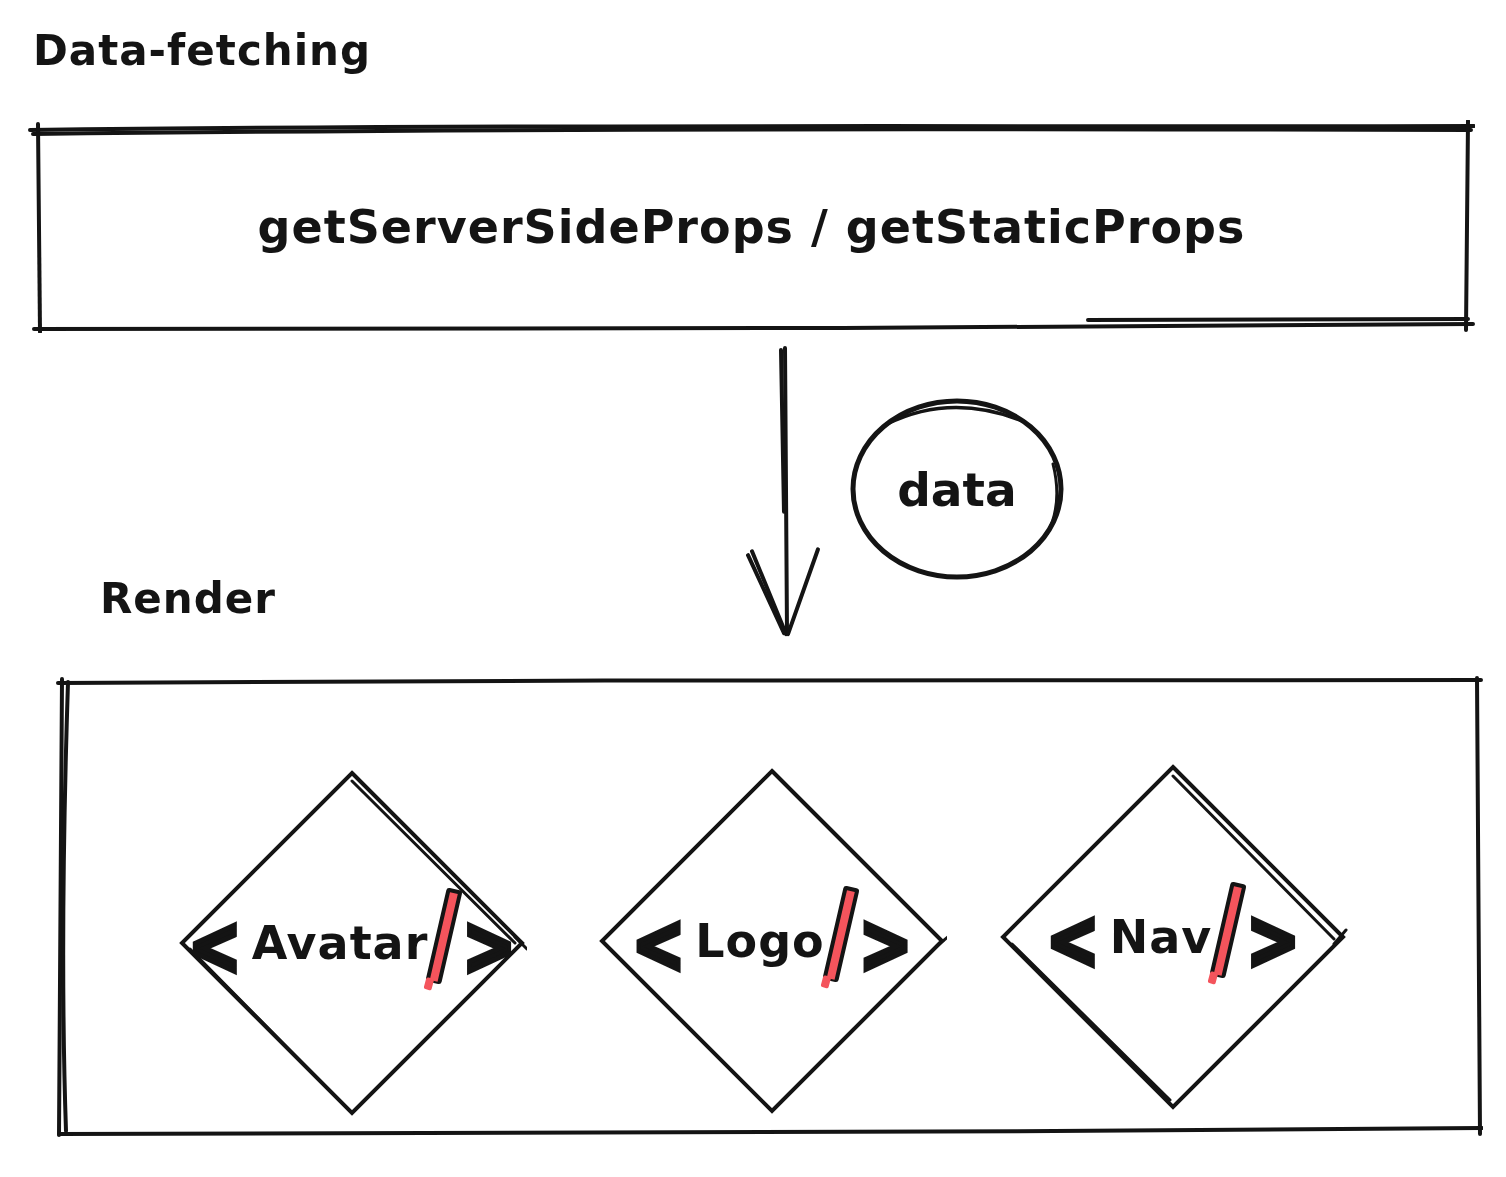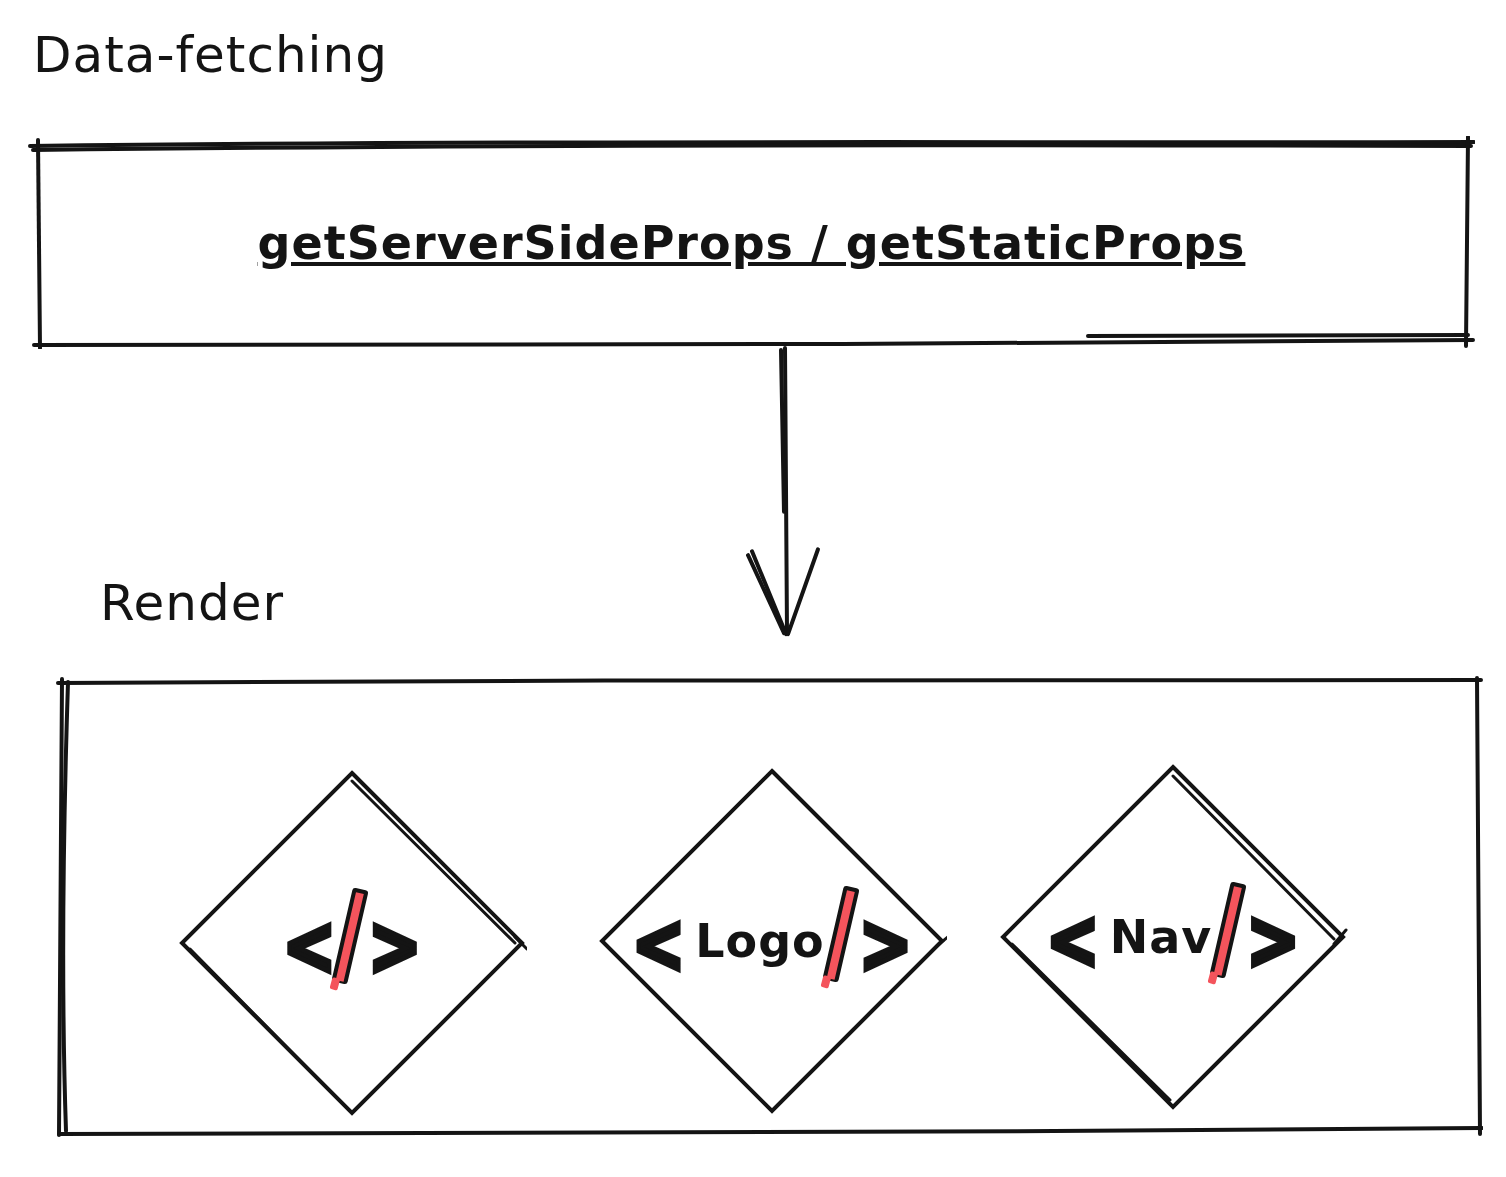--- a/index.html
+++ b/index.html
@@ -22,8 +22,8 @@
 
   .hand-title {
     position: absolute;
-    font-size: 50px;
-    font-weight: 400;
+    font-size: 42px;
+    font-weight: 700;
     letter-spacing: 1px;
     color: var(--ink);
     white-space: nowrap;

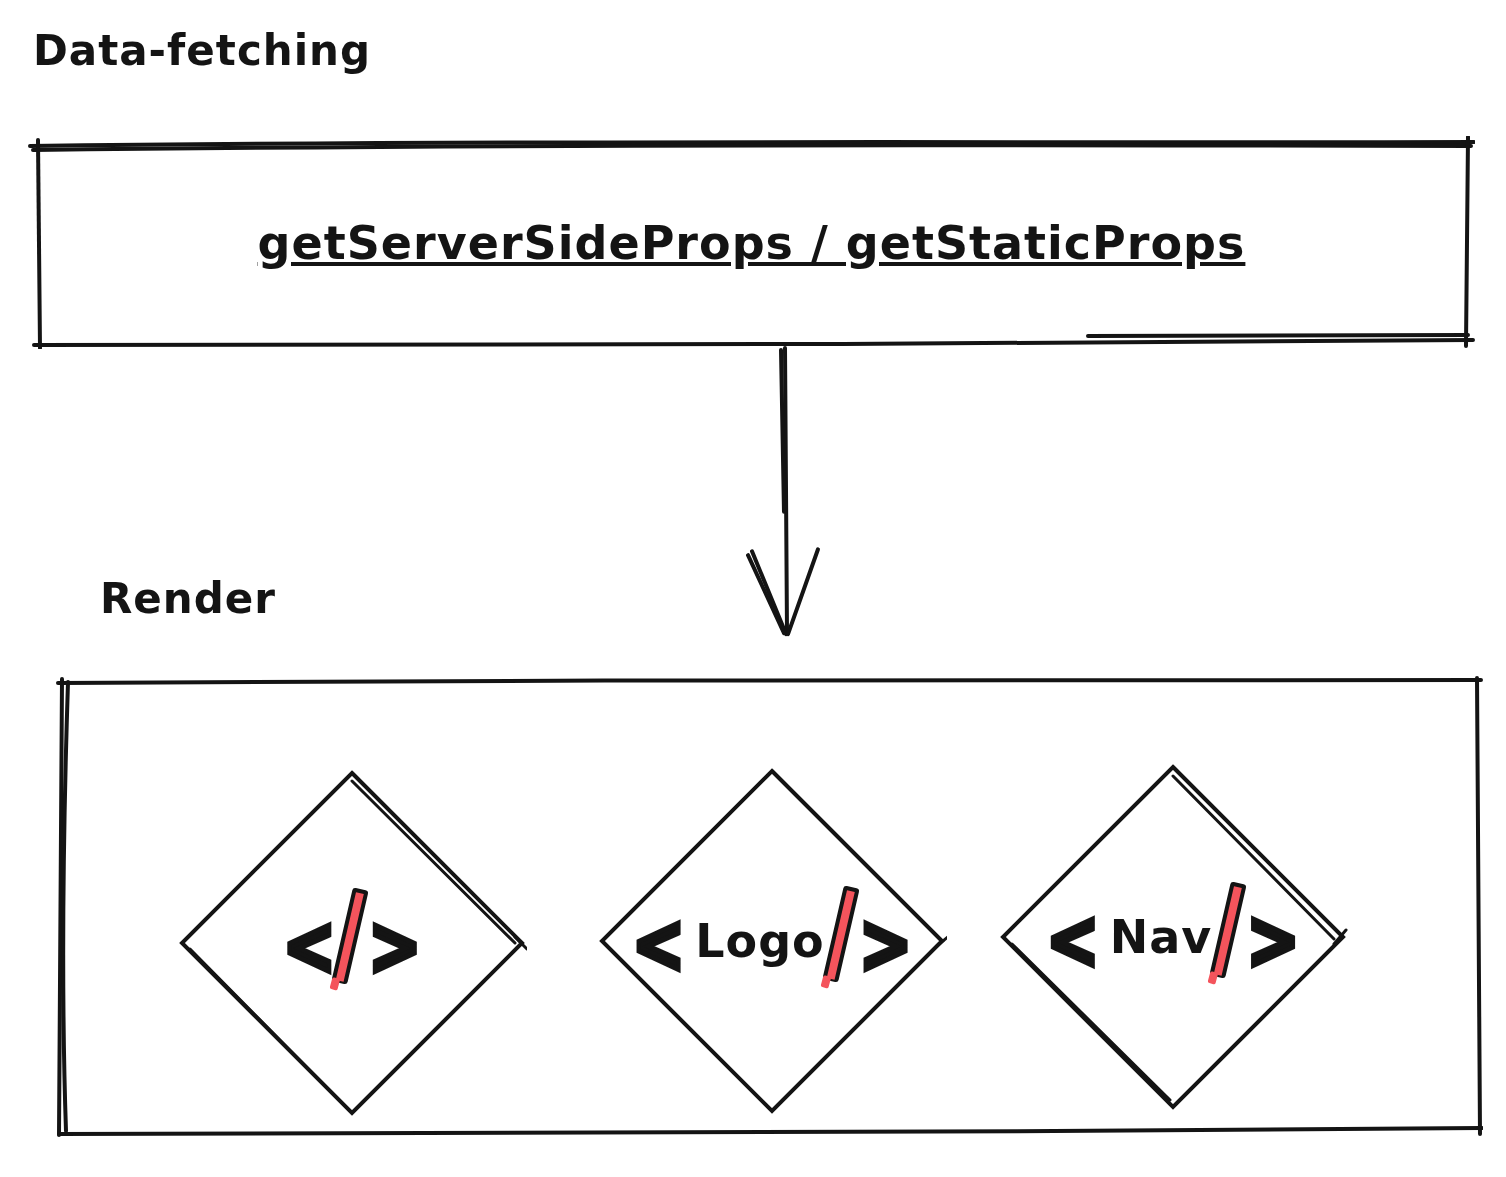--- a/index.html
+++ b/index.html
@@ -52,7 +52,7 @@
     white-space: nowrap;
   }
 
-  .fetch-box  { left: 28px;  top: 136px; width: 1447px; height: 213px; text-decoration: underline; }
+  .fetch-box  { left: 28px;  top: 120px; width: 1447px; height: 213px; }
   .render-box { left: 55px;  top: 676px; width: 1428px; height: 462px; }
 
   .flow-arrow { position: absolute; left: 738px; top: 346px; width: 90px; height: 296px; color: var(--ink); }

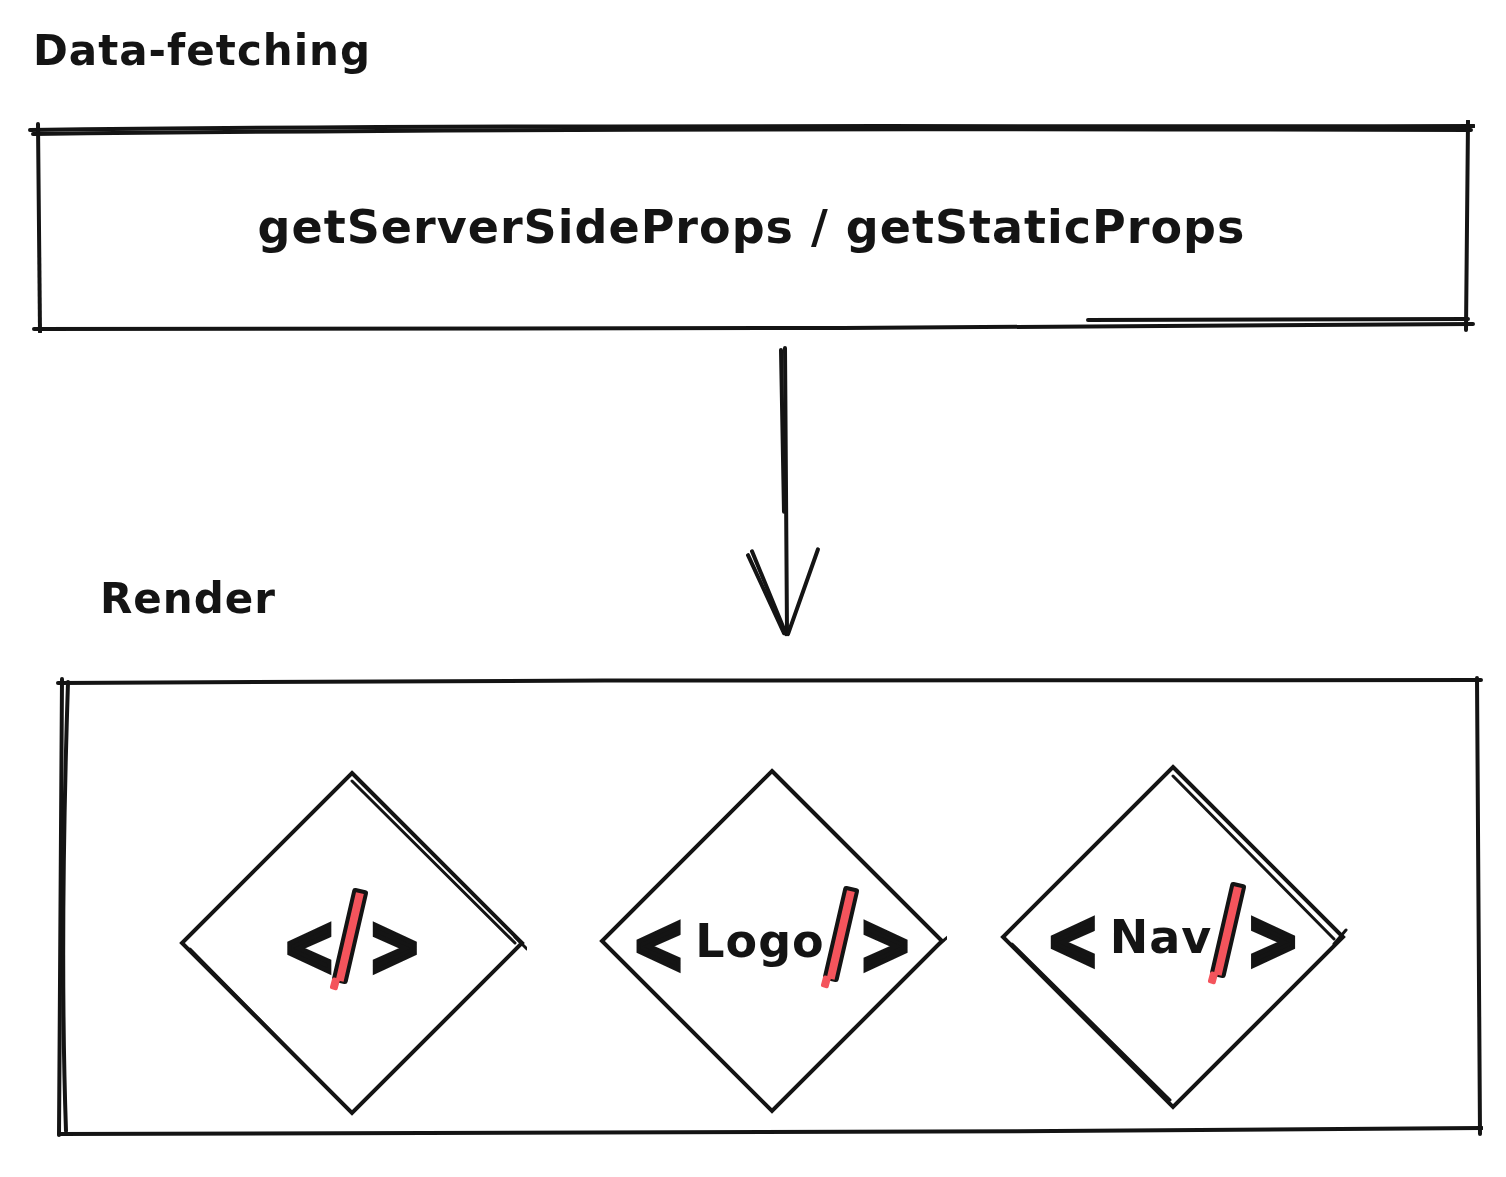--- a/index.html
+++ b/index.html
@@ -140,6 +140,14 @@
     </svg>
   </div>
 
+  <div class="data-ellipse">
+    <svg viewBox="0 0 220 190" fill="none" stroke="currentColor" stroke-width="5" stroke-linecap="round" preserveAspectRatio="none">
+      <ellipse cx="110" cy="95" rx="104" ry="88"></ellipse>
+      <path d="M 40 30 Q 105 -2 178 28" stroke-width="3.5"></path>
+      <path d="M 206 70 Q 216 110 200 140" stroke-width="3"></path>
+    </svg>
+    <div class="ellipse-label">data</div>
+  </div>
 
   <div class="hand-title render-title">Render</div>
 

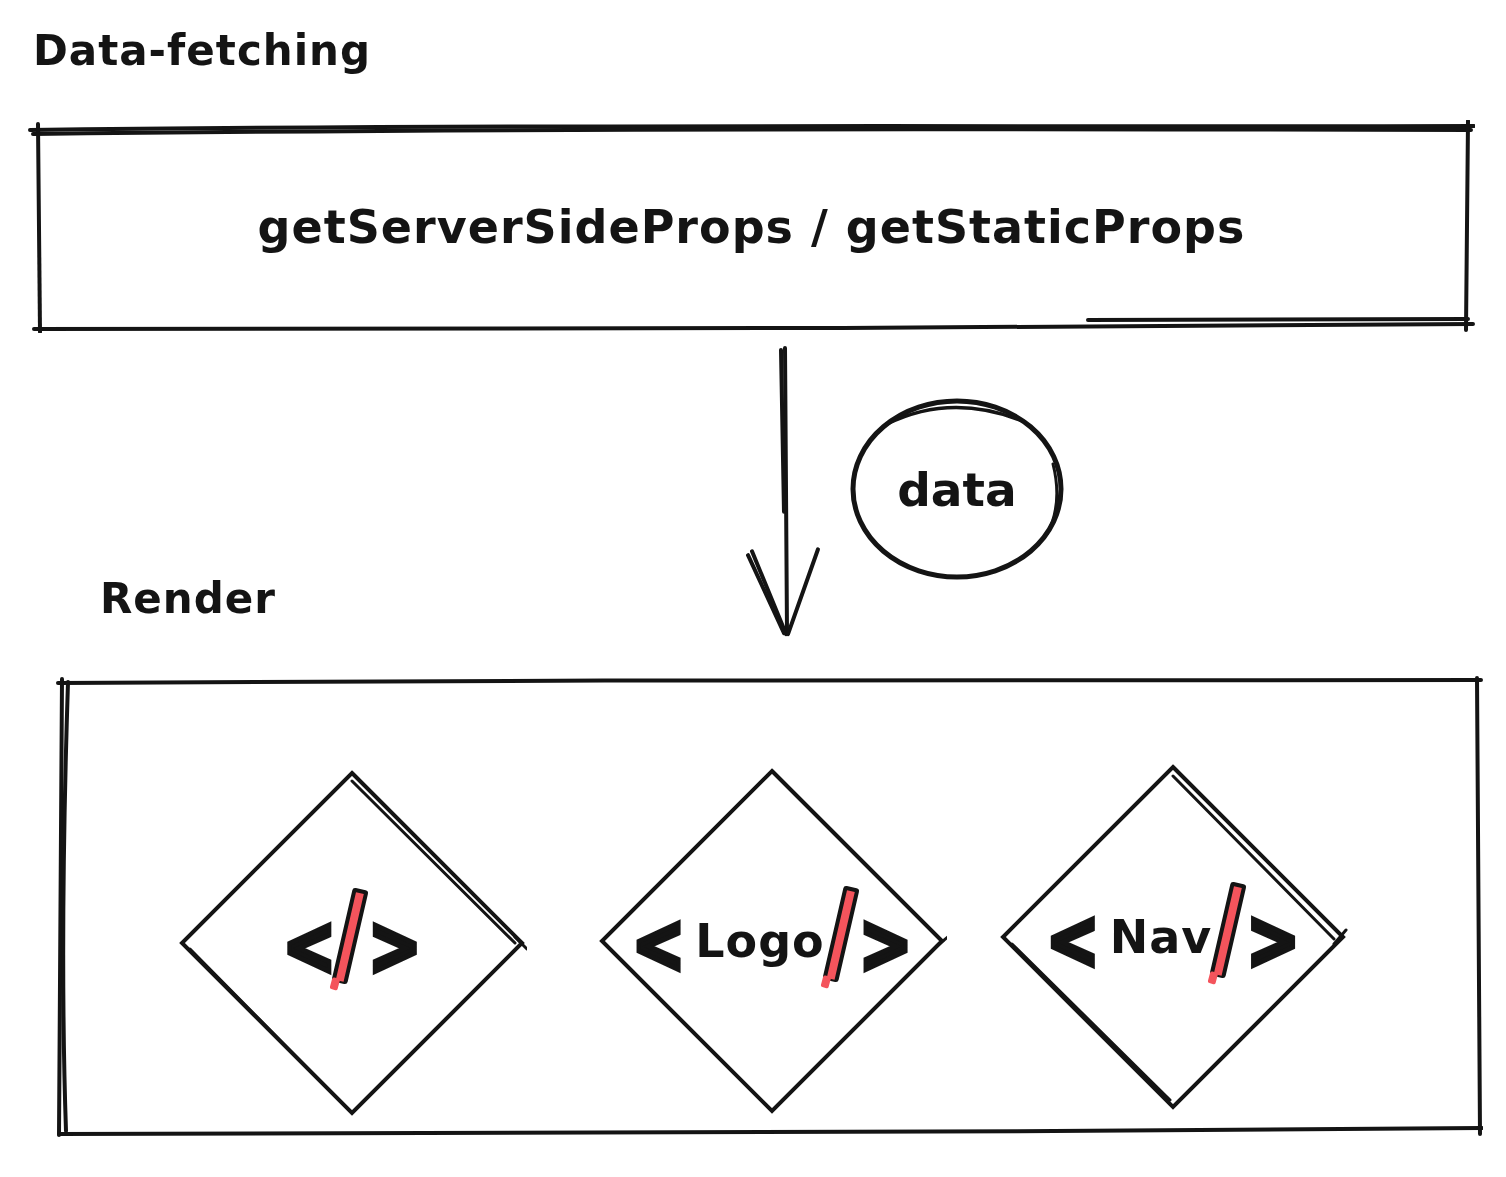--- a/index.html
+++ b/index.html
@@ -169,6 +169,7 @@
       </svg>
       <div class="tag-row">
         <span class="chev">&lt;</span>
+        <span class="tag-name">Avatar</span>
         <span class="slash-mark"></span>
         <span class="chev">&gt;</span>
       </div>

